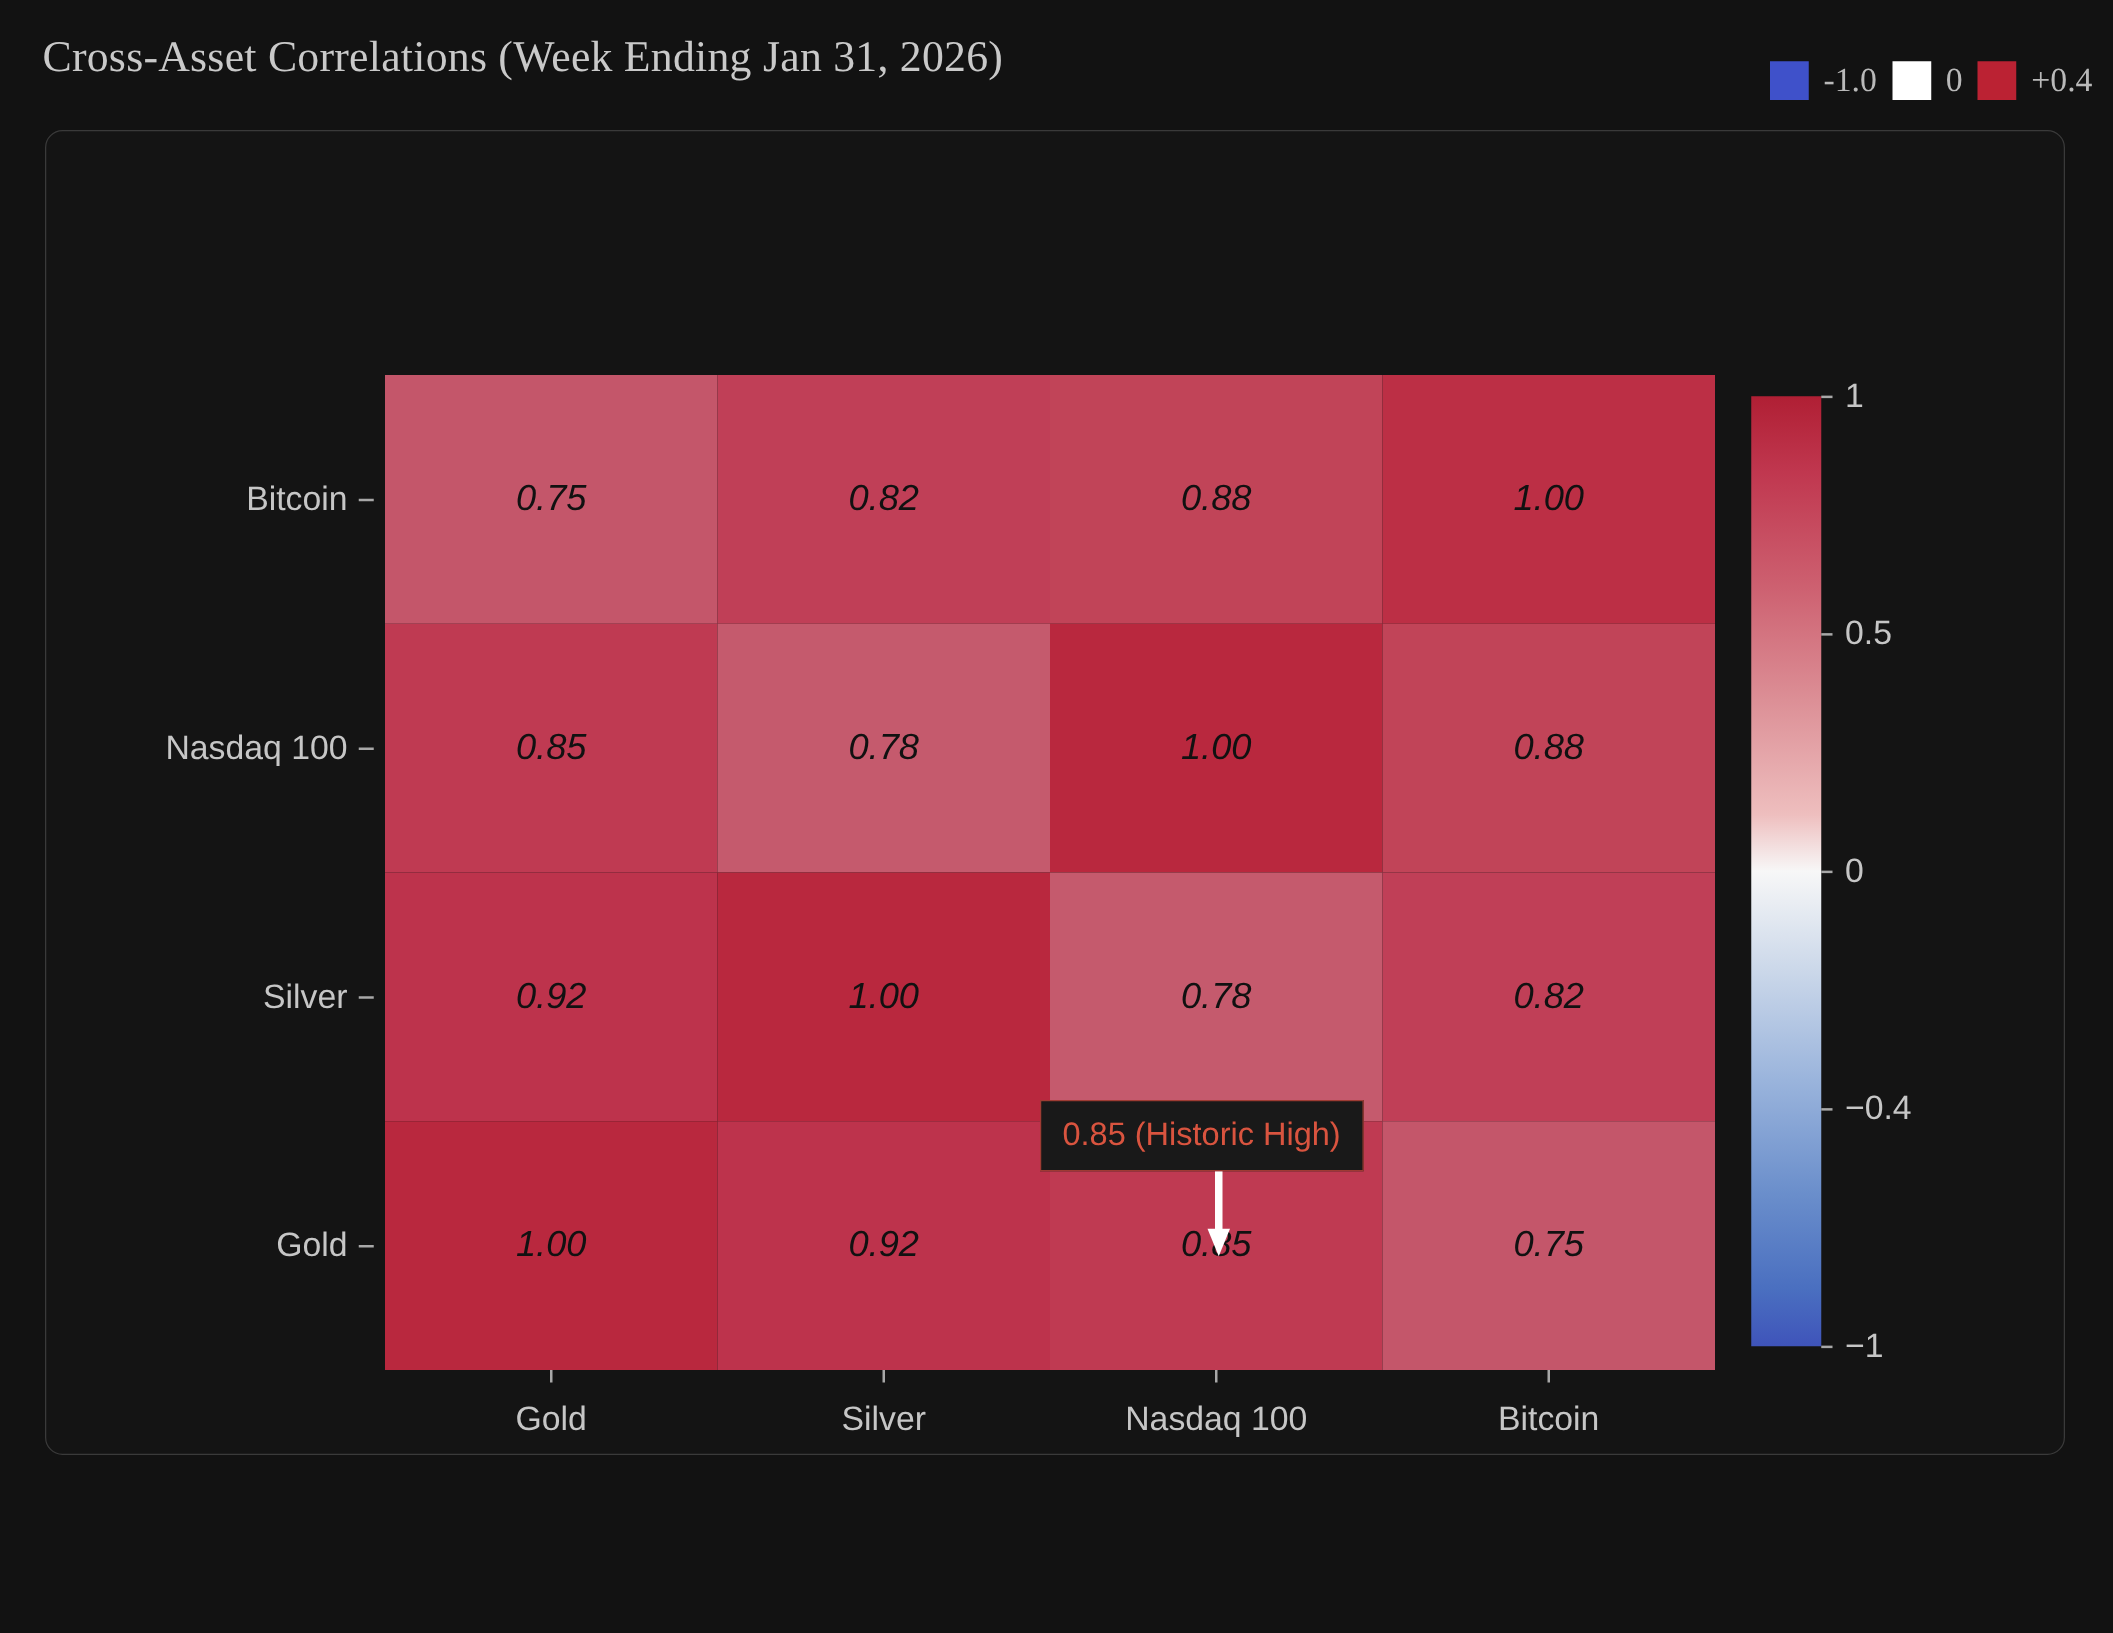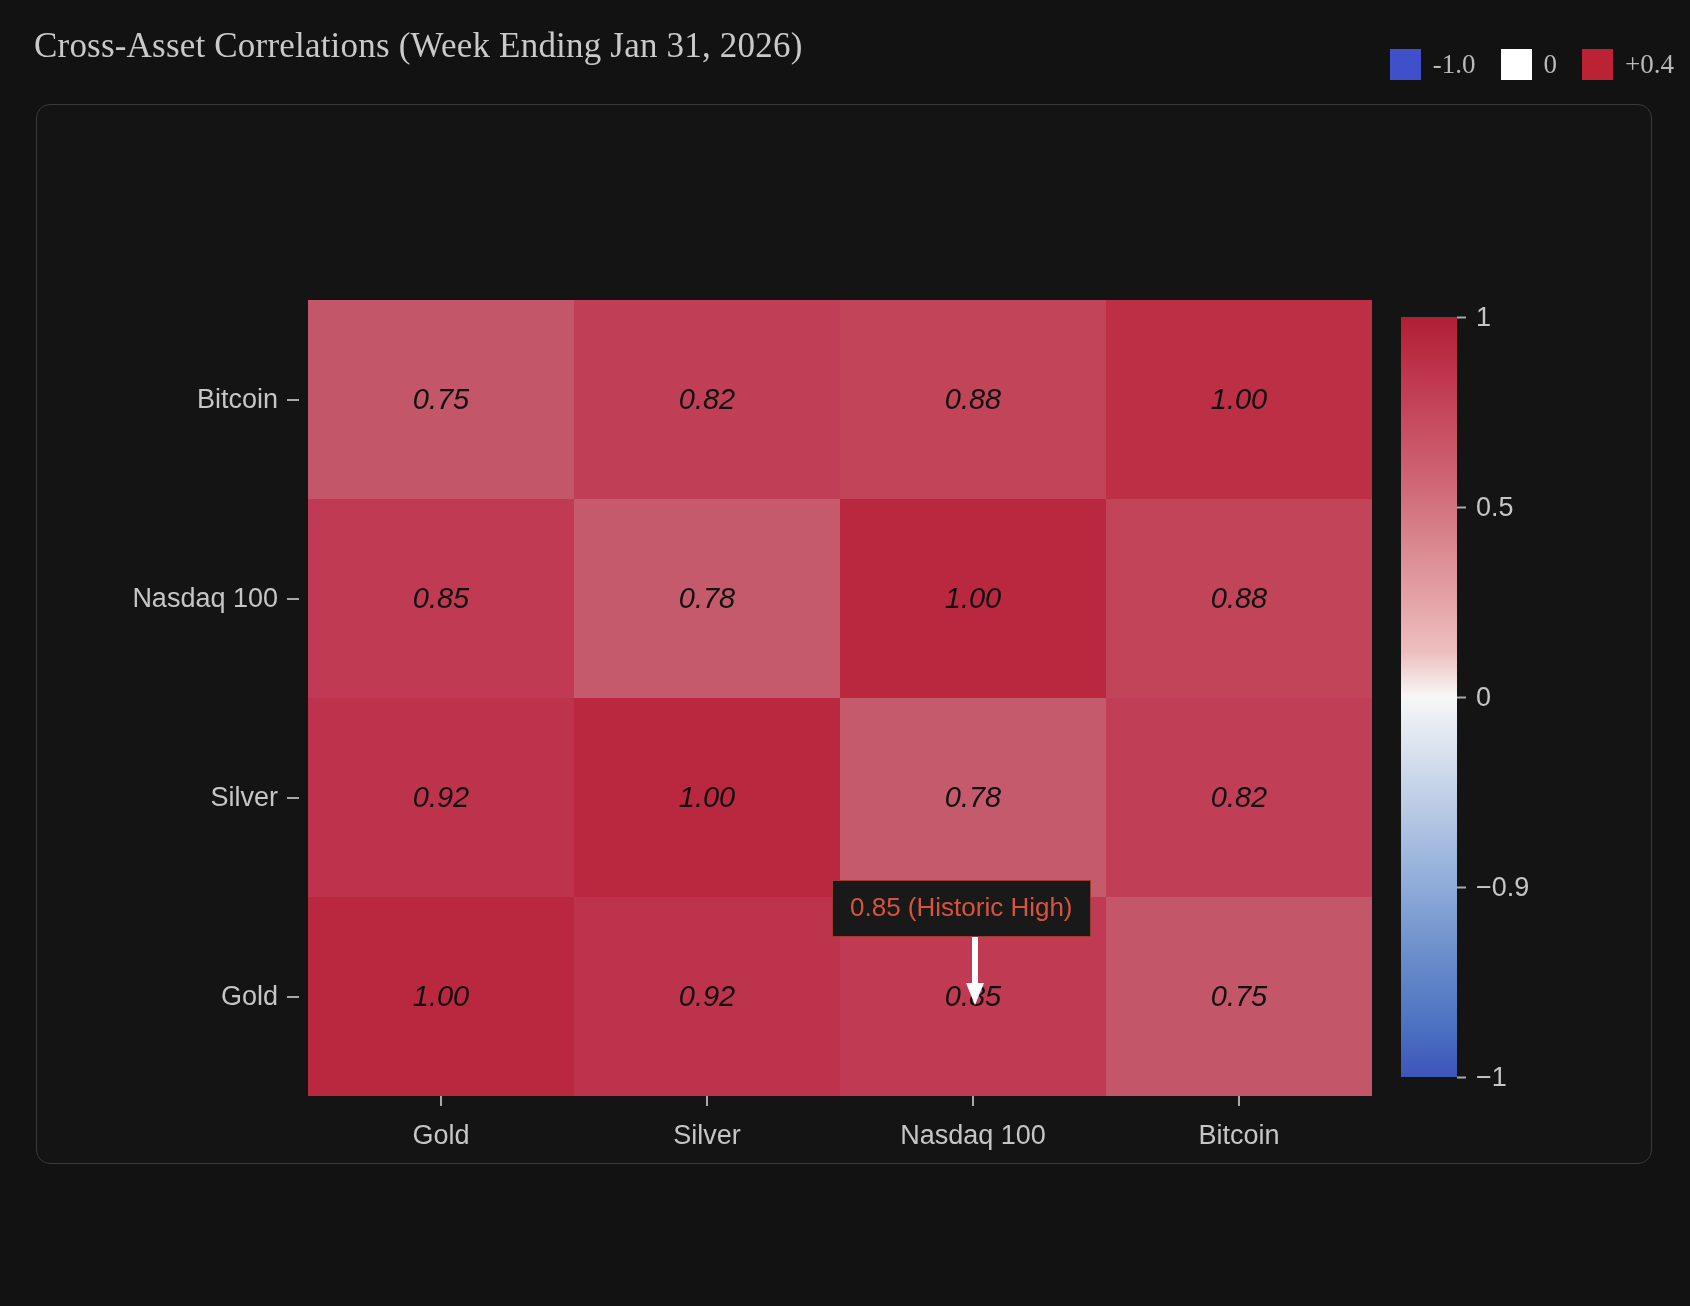--- a/index.html
+++ b/index.html
@@ -45,7 +45,7 @@
   .legend-item {
     display: flex;
     align-items: center;
-    margin-left: 25px;
+    margin-left: 12px;
   }
   .legend-swatch {
     width: 31px;

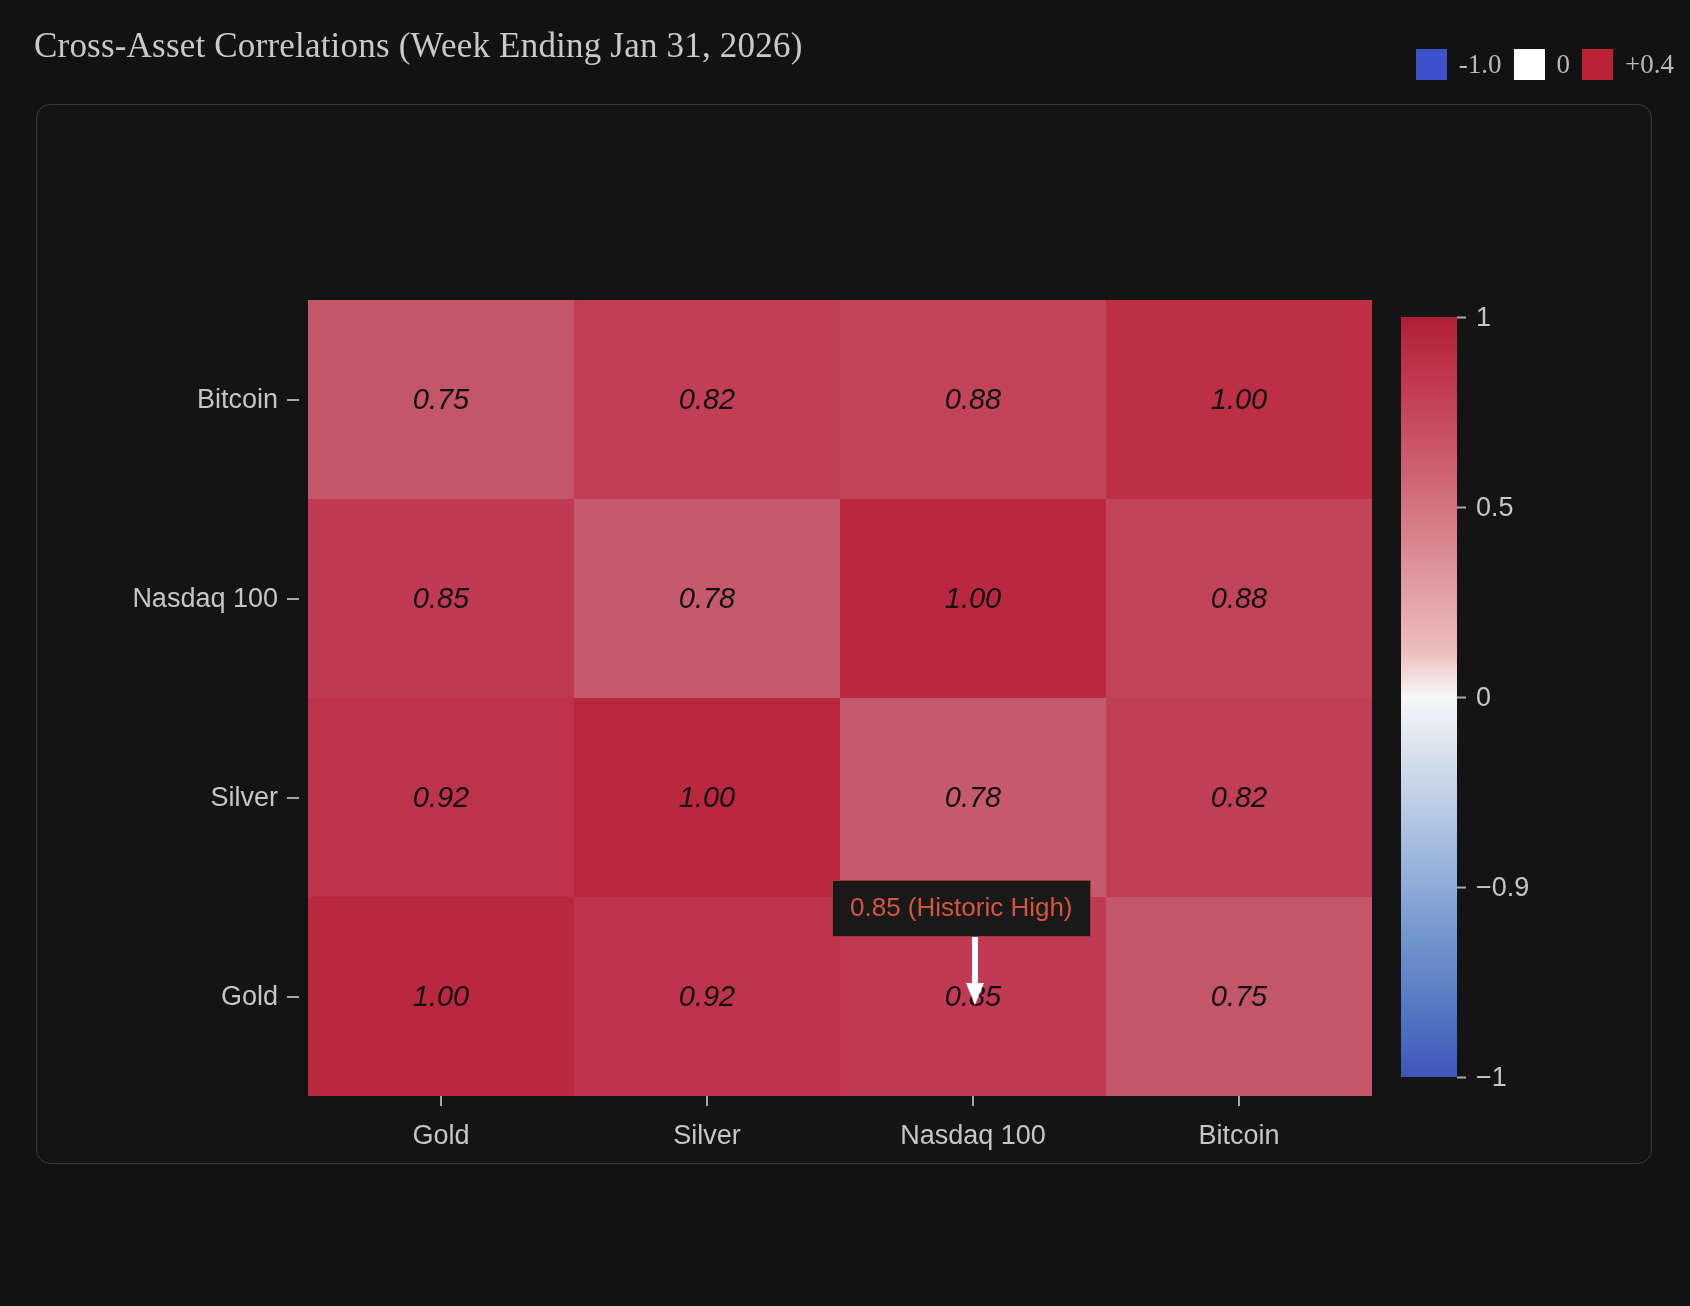--- a/index.html
+++ b/index.html
@@ -382,7 +382,7 @@
     </div>
     <div class="cb-tick" style="top:570px;">
       <span class="cb-tick-mark"></span>
-      <span class="cb-tick-label">−0.9</span>
+      <span class="cb-tick-label">−0.4</span>
     </div>
     <div class="cb-tick" style="top:760px;">
       <span class="cb-tick-mark"></span>

